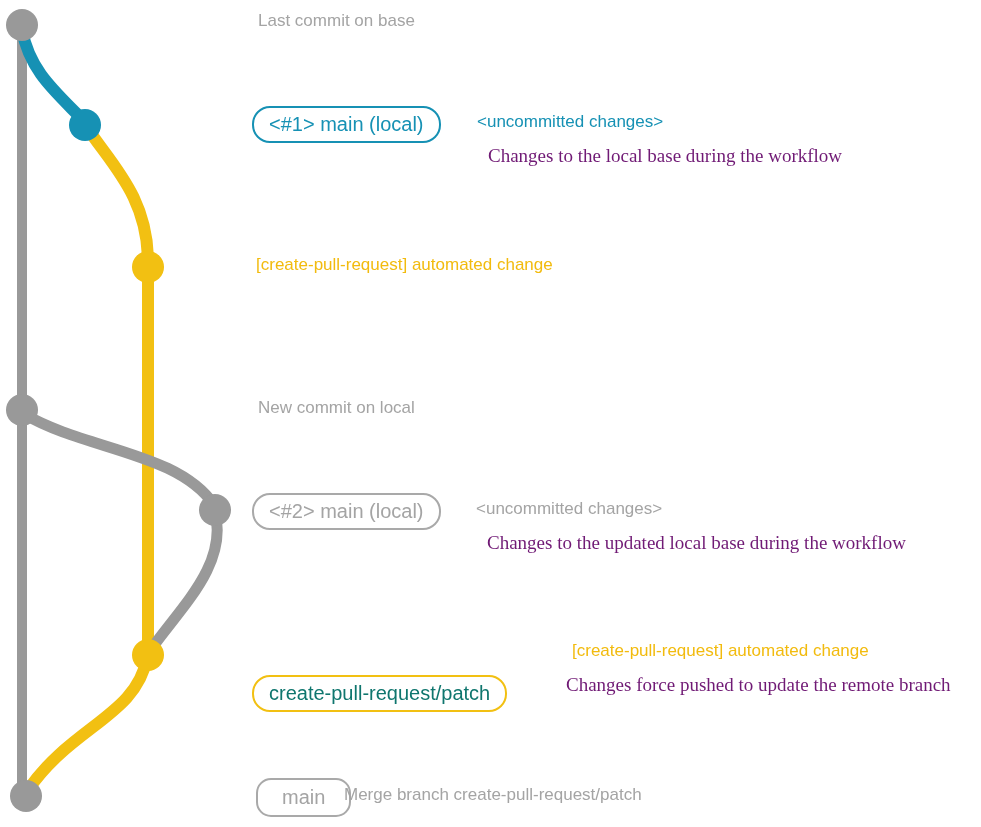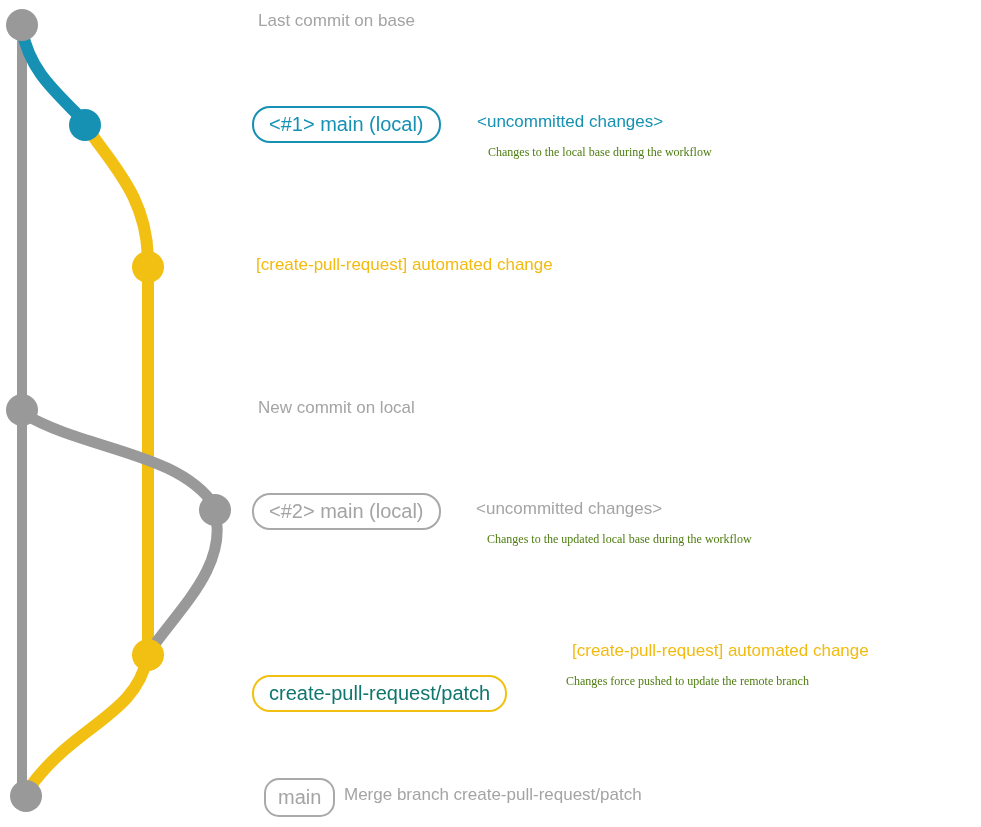--- a/index.html
+++ b/index.html
@@ -28,8 +28,8 @@
   .yellow-text { color: #f2bb0e; }
   .serif-note {
     font-family: "Liberation Serif", serif;
-    font-size: 12px;
-    color: #4d7c0f;
+    font-size: 19px;
+    color: #701a75;
   }
   .pill {
     display: inline-block;

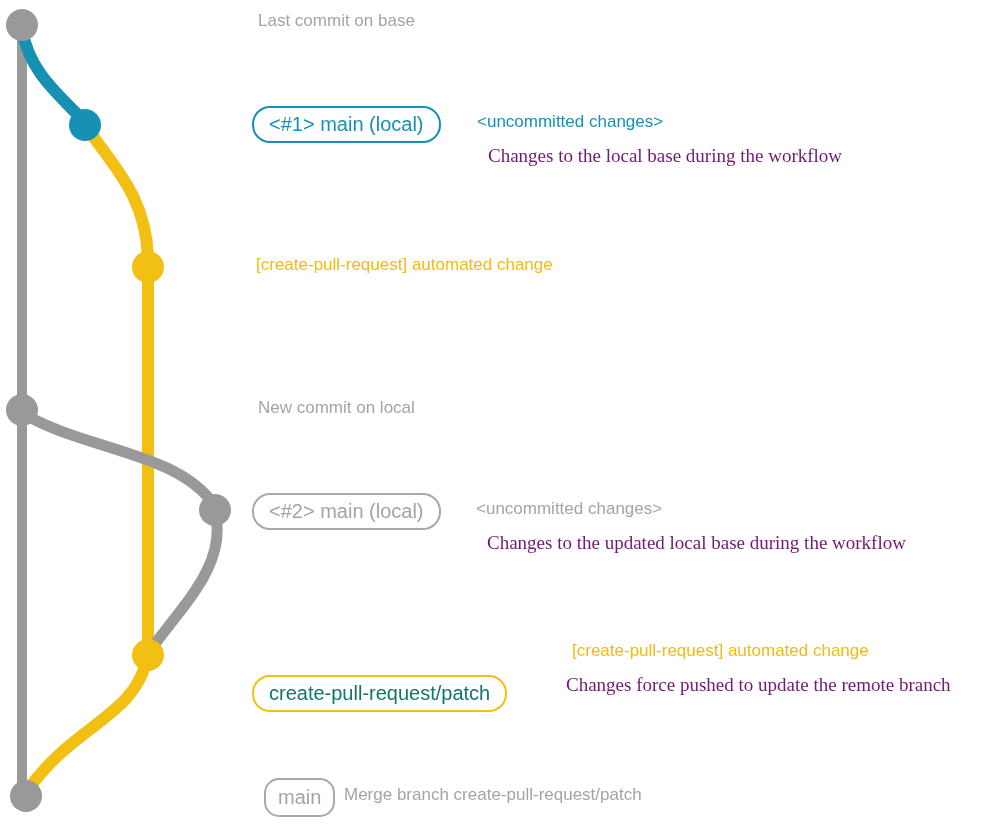--- a/index.html
+++ b/index.html
@@ -43,7 +43,7 @@
   .pill.teal   { border-color: #1691b4; color: #1691b4; }
   .pill.gray   { border-color: #a9a9a9; color: #a4a4a4; }
   .pill.yellow { border-color: #f2c012; color: #0f766e; margin-top: 39px; }
-  .pill.small  { padding: 5px 12px; border-radius: 15px; margin-left: 8px; }
+  .pill.small  { padding: 5px 24px; border-radius: 15px; }
   svg.graph {
     position: absolute;
     left: 0;

